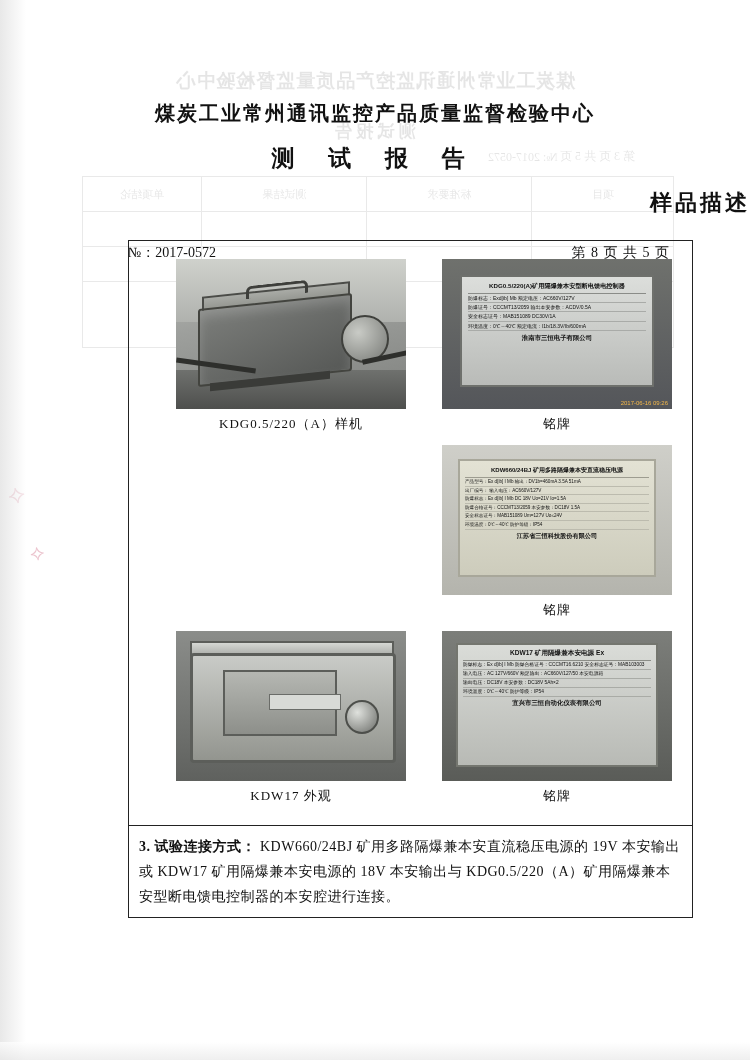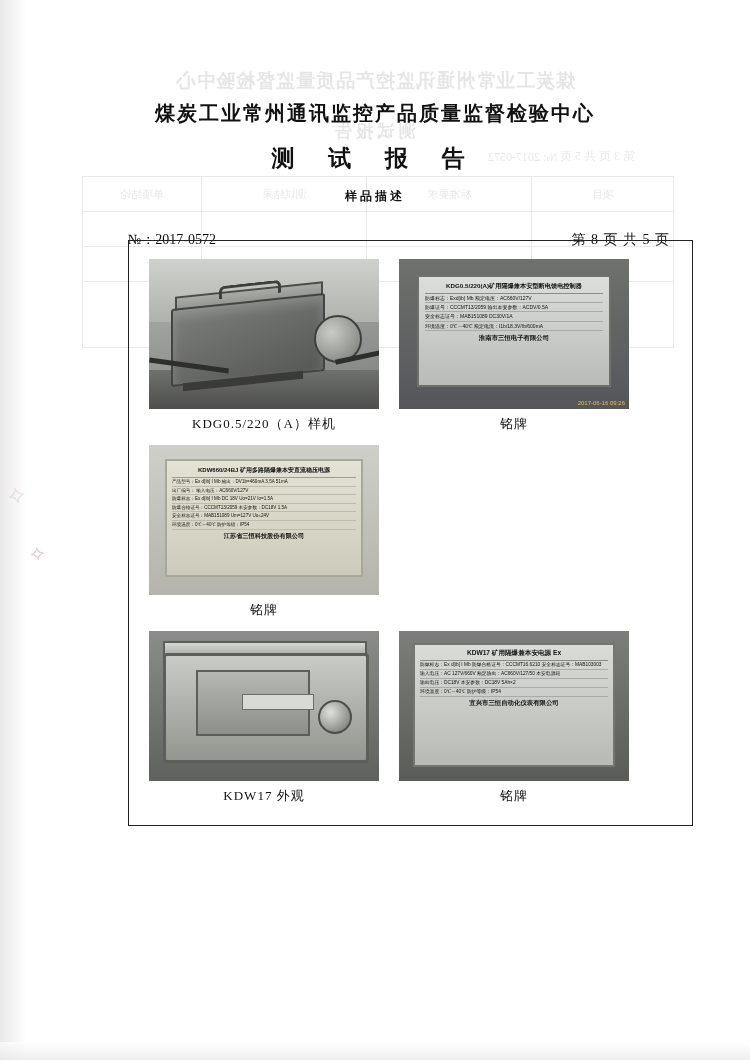--- a/index.html
+++ b/index.html
@@ -125,8 +125,8 @@
     margin-top: 16px;
   }
   .section-title {
-    text-align: center;
-    font-size: 12px;
+    text-align: right;
+    font-size: 22px;
     font-weight: bold;
     letter-spacing: 3px;
     margin-top: 14px;

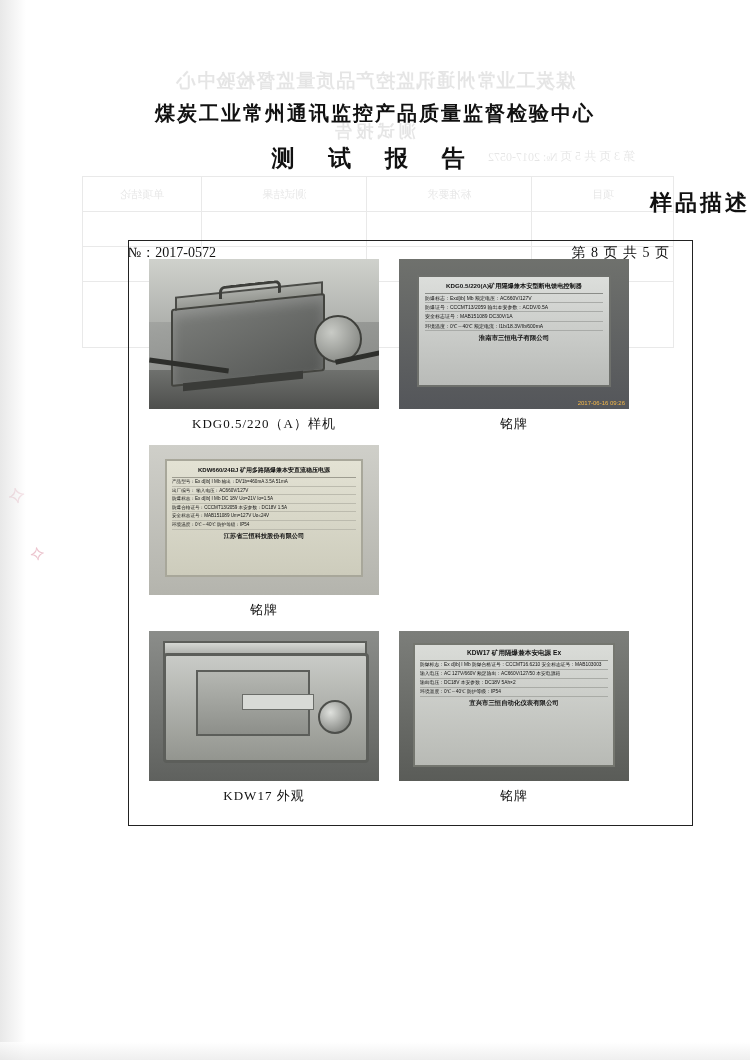--- a/index.html
+++ b/index.html
@@ -174,7 +174,8 @@
   }
   .photo-pair {
     display: flex;
-    justify-content: flex-start;
+    justify-content: flex-end;
+    gap: 16px;
     margin-bottom: 2px;
   }
   .photo-cell {

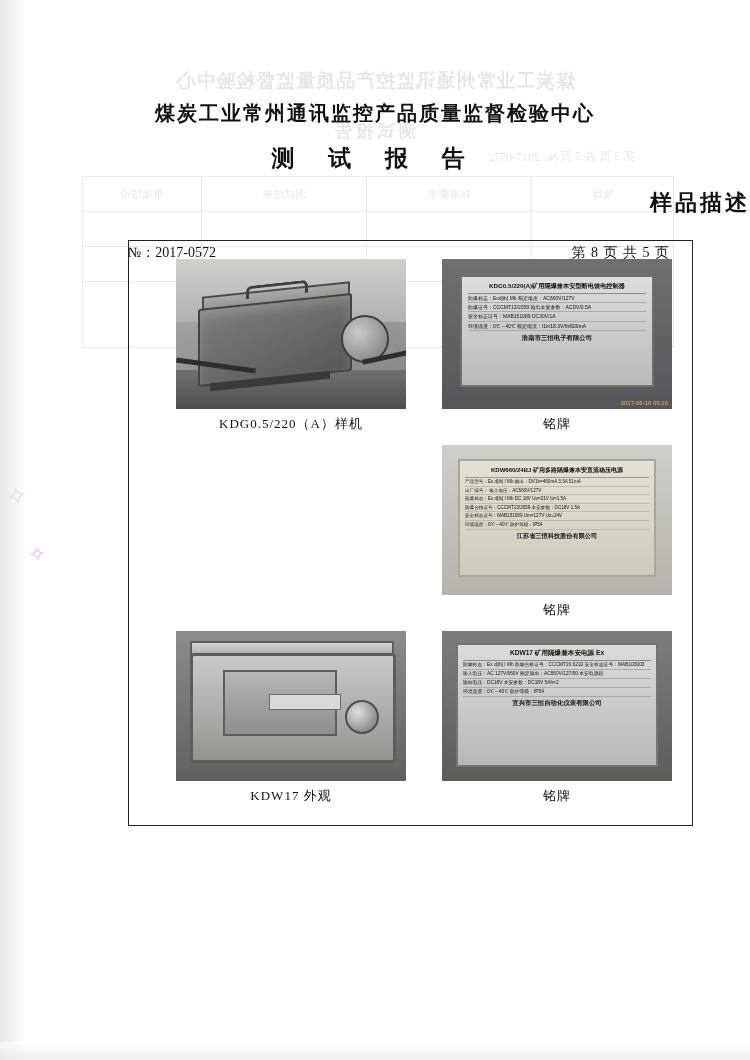--- a/index.html
+++ b/index.html
@@ -514,6 +514,11 @@
     </div>
 
 
+    <div class="frame-row text-row">
+      <span class="num">3.</span>
+      <span class="num">试验连接方式：</span>
+      <span>KDW660/24BJ 矿用多路隔爆兼本安直流稳压电源的 19V 本安输出或 KDW17 矿用隔爆兼本安电源的 18V 本安输出与 KDG0.5/220（A）矿用隔爆兼本安型断电馈电控制器的本安腔进行连接。</span>
+    </div>
 
   </div>
 </div>

